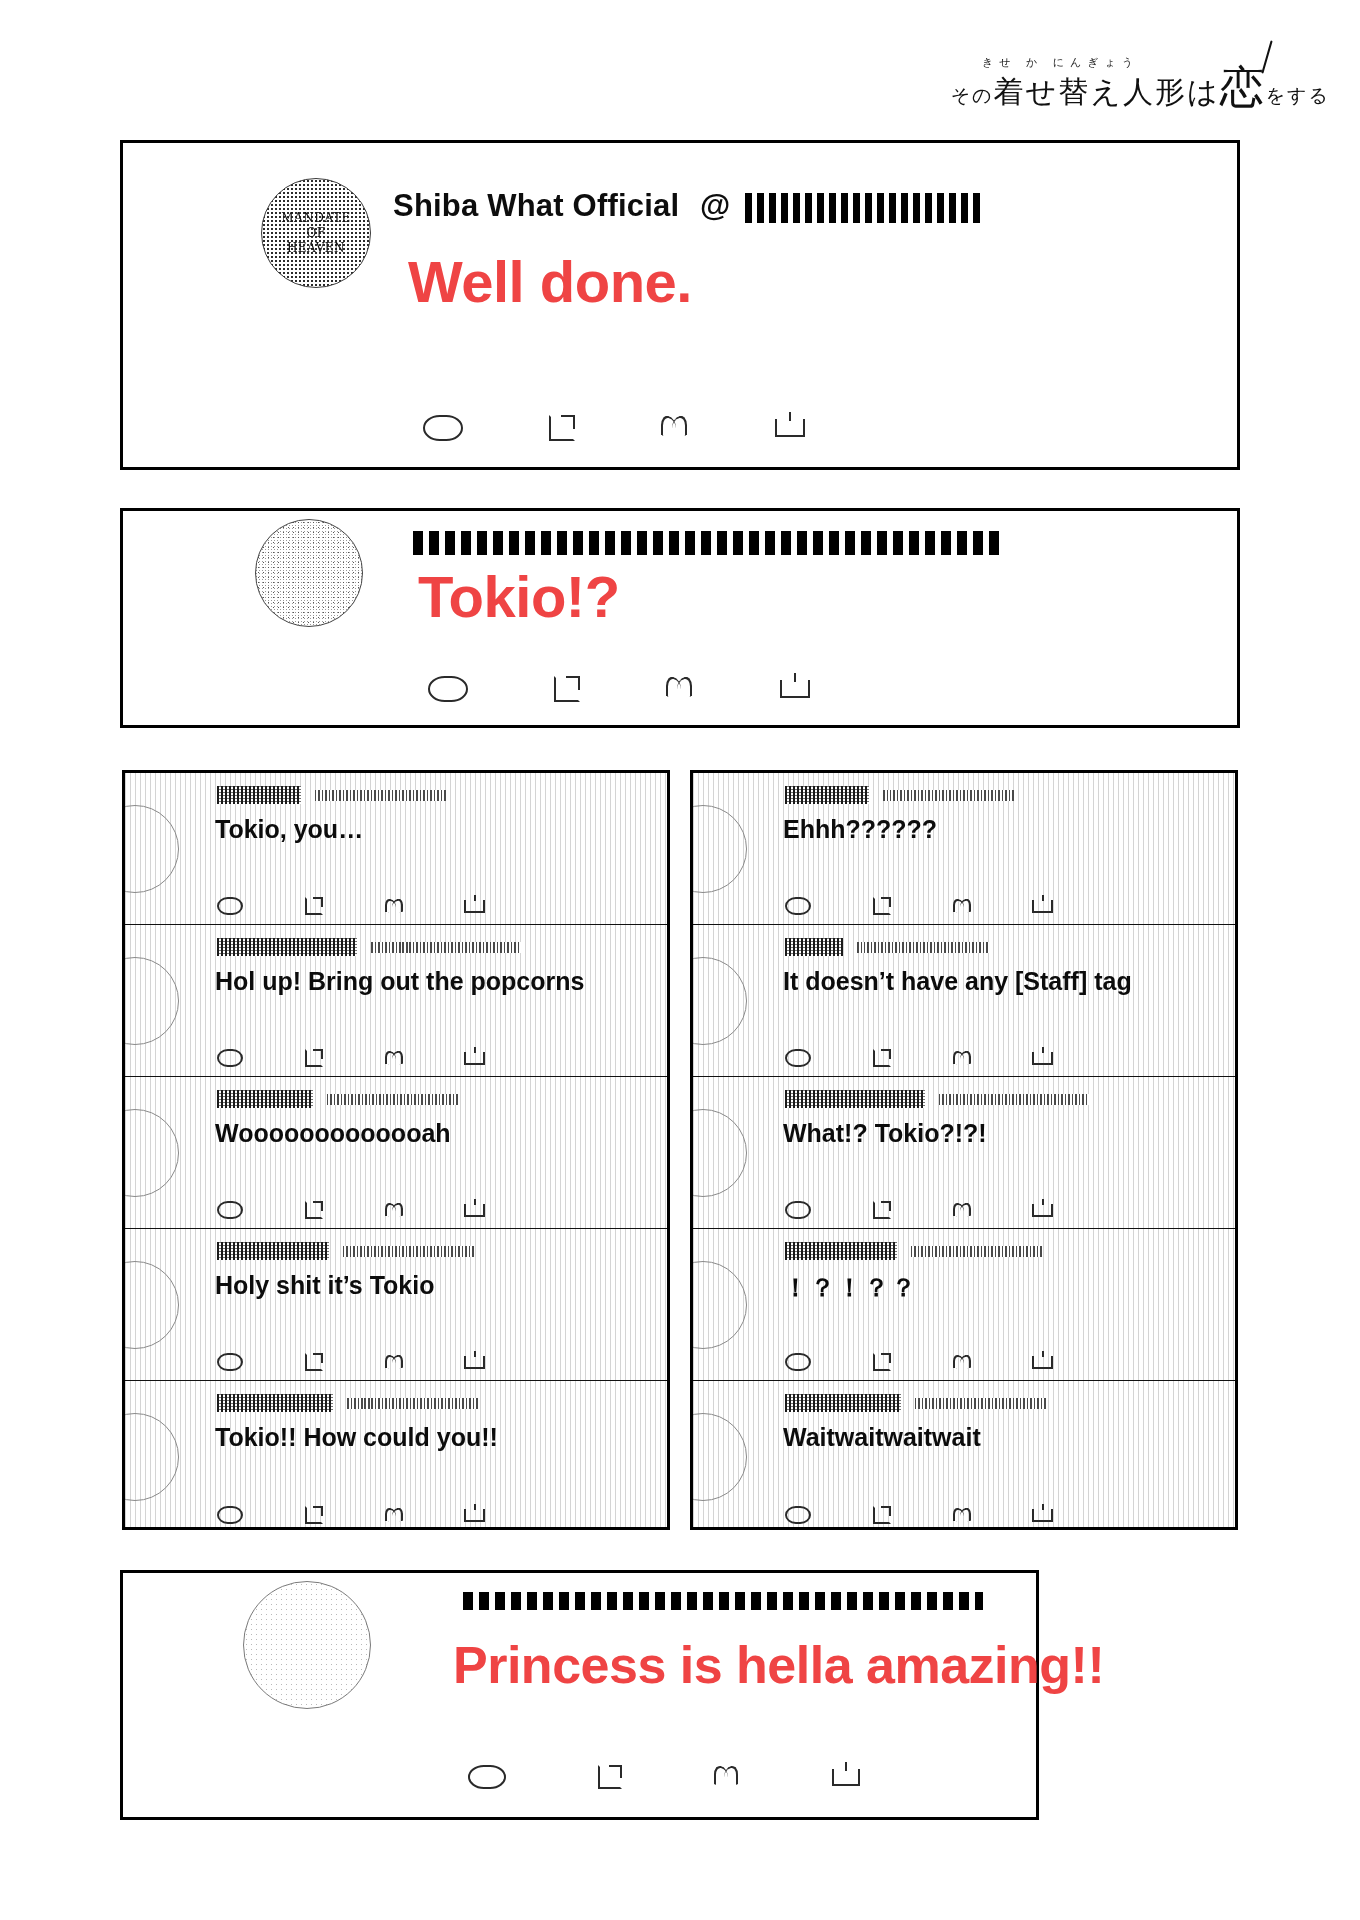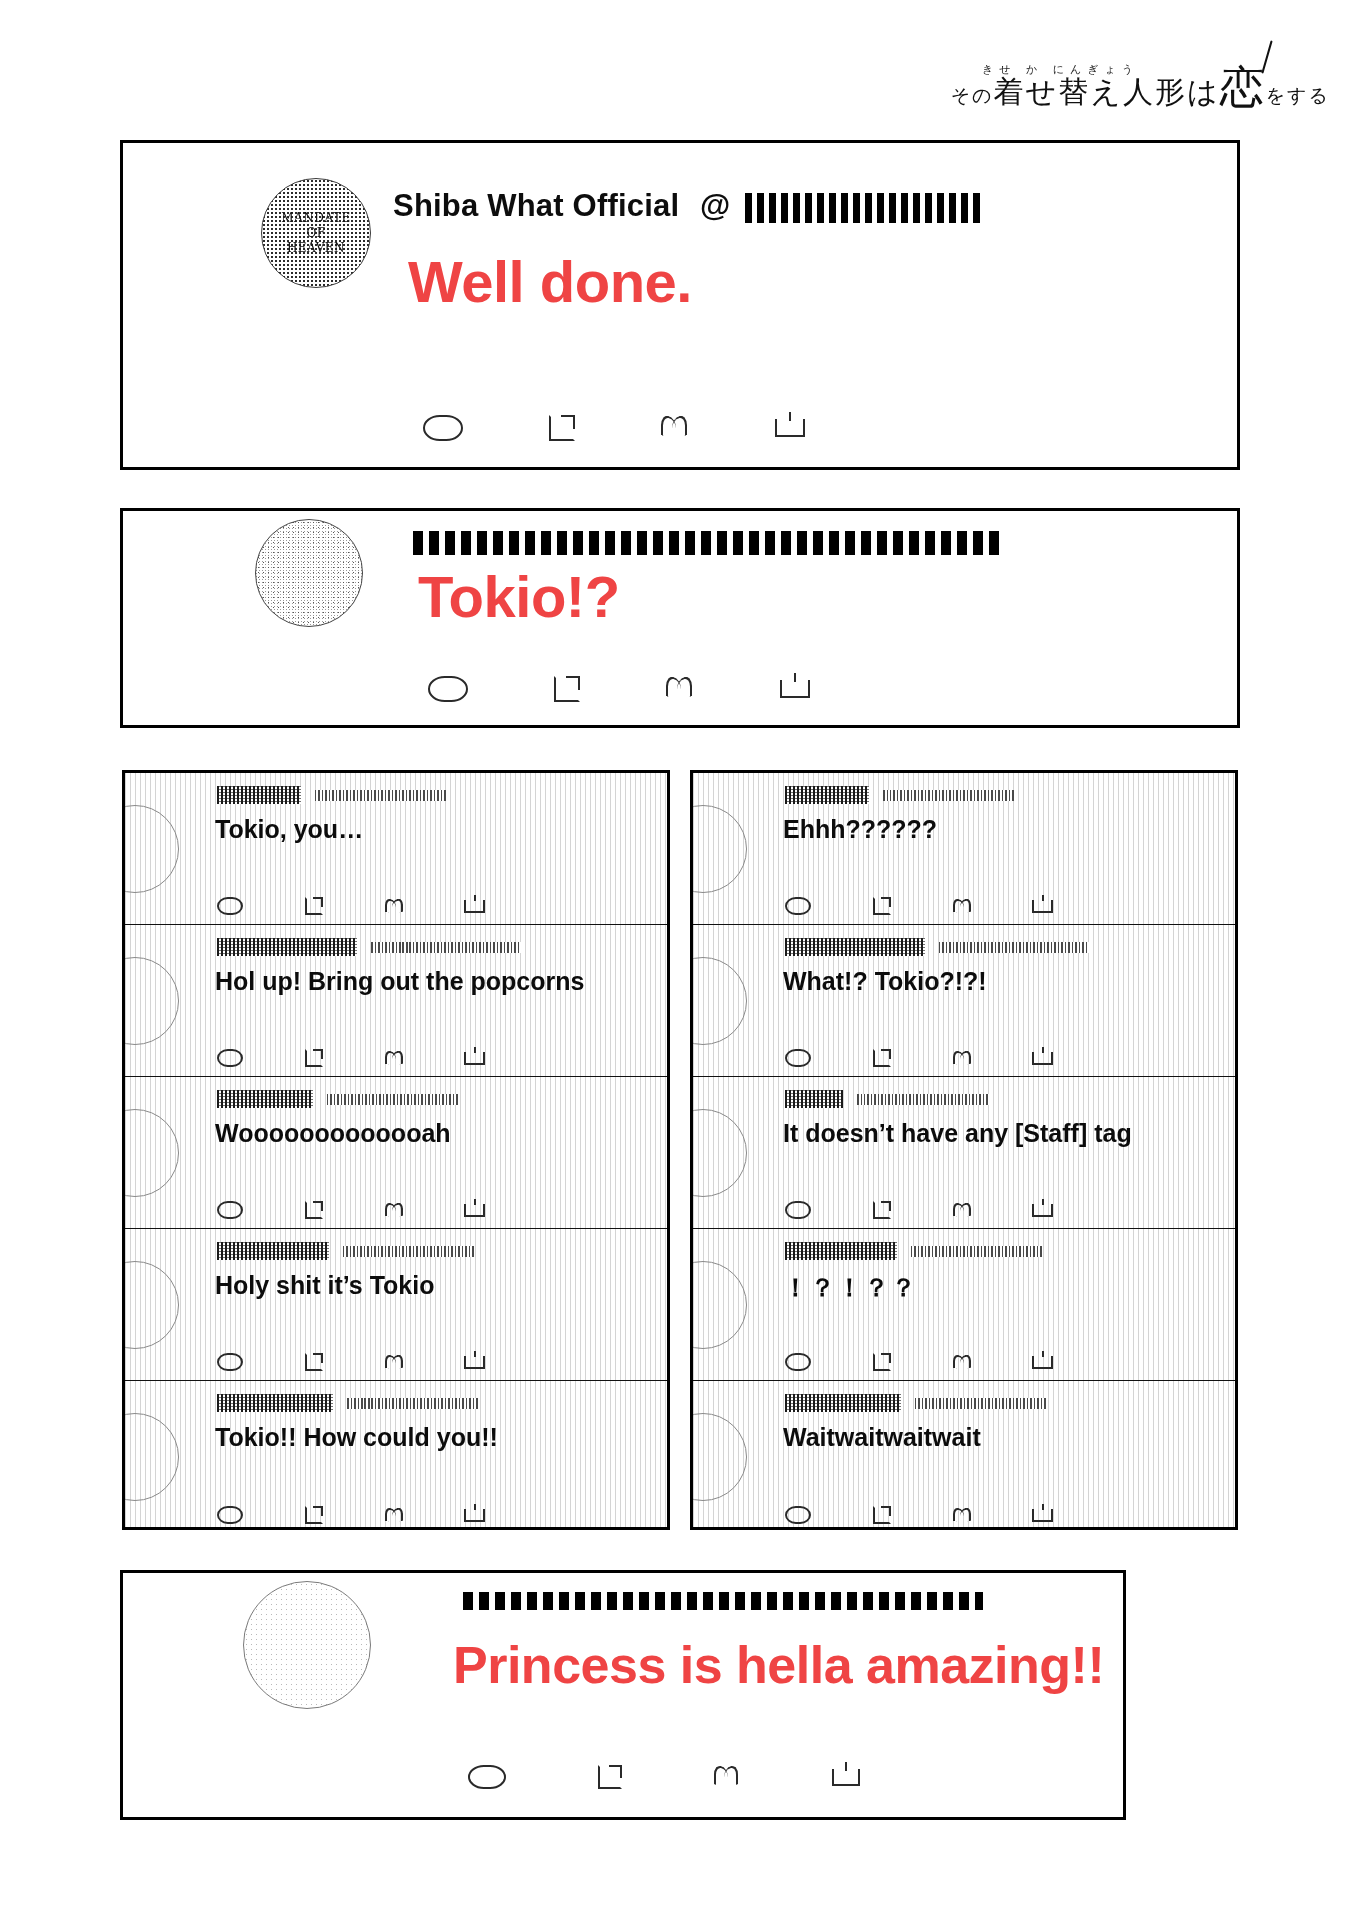--- a/index.html
+++ b/index.html
@@ -26,7 +26,7 @@
   }
   .logo-furigana {
     position: absolute;
-    top: 44px;
+    top: 37px;
     left: 72px;
     font-size: 11px;
     letter-spacing: 6px;

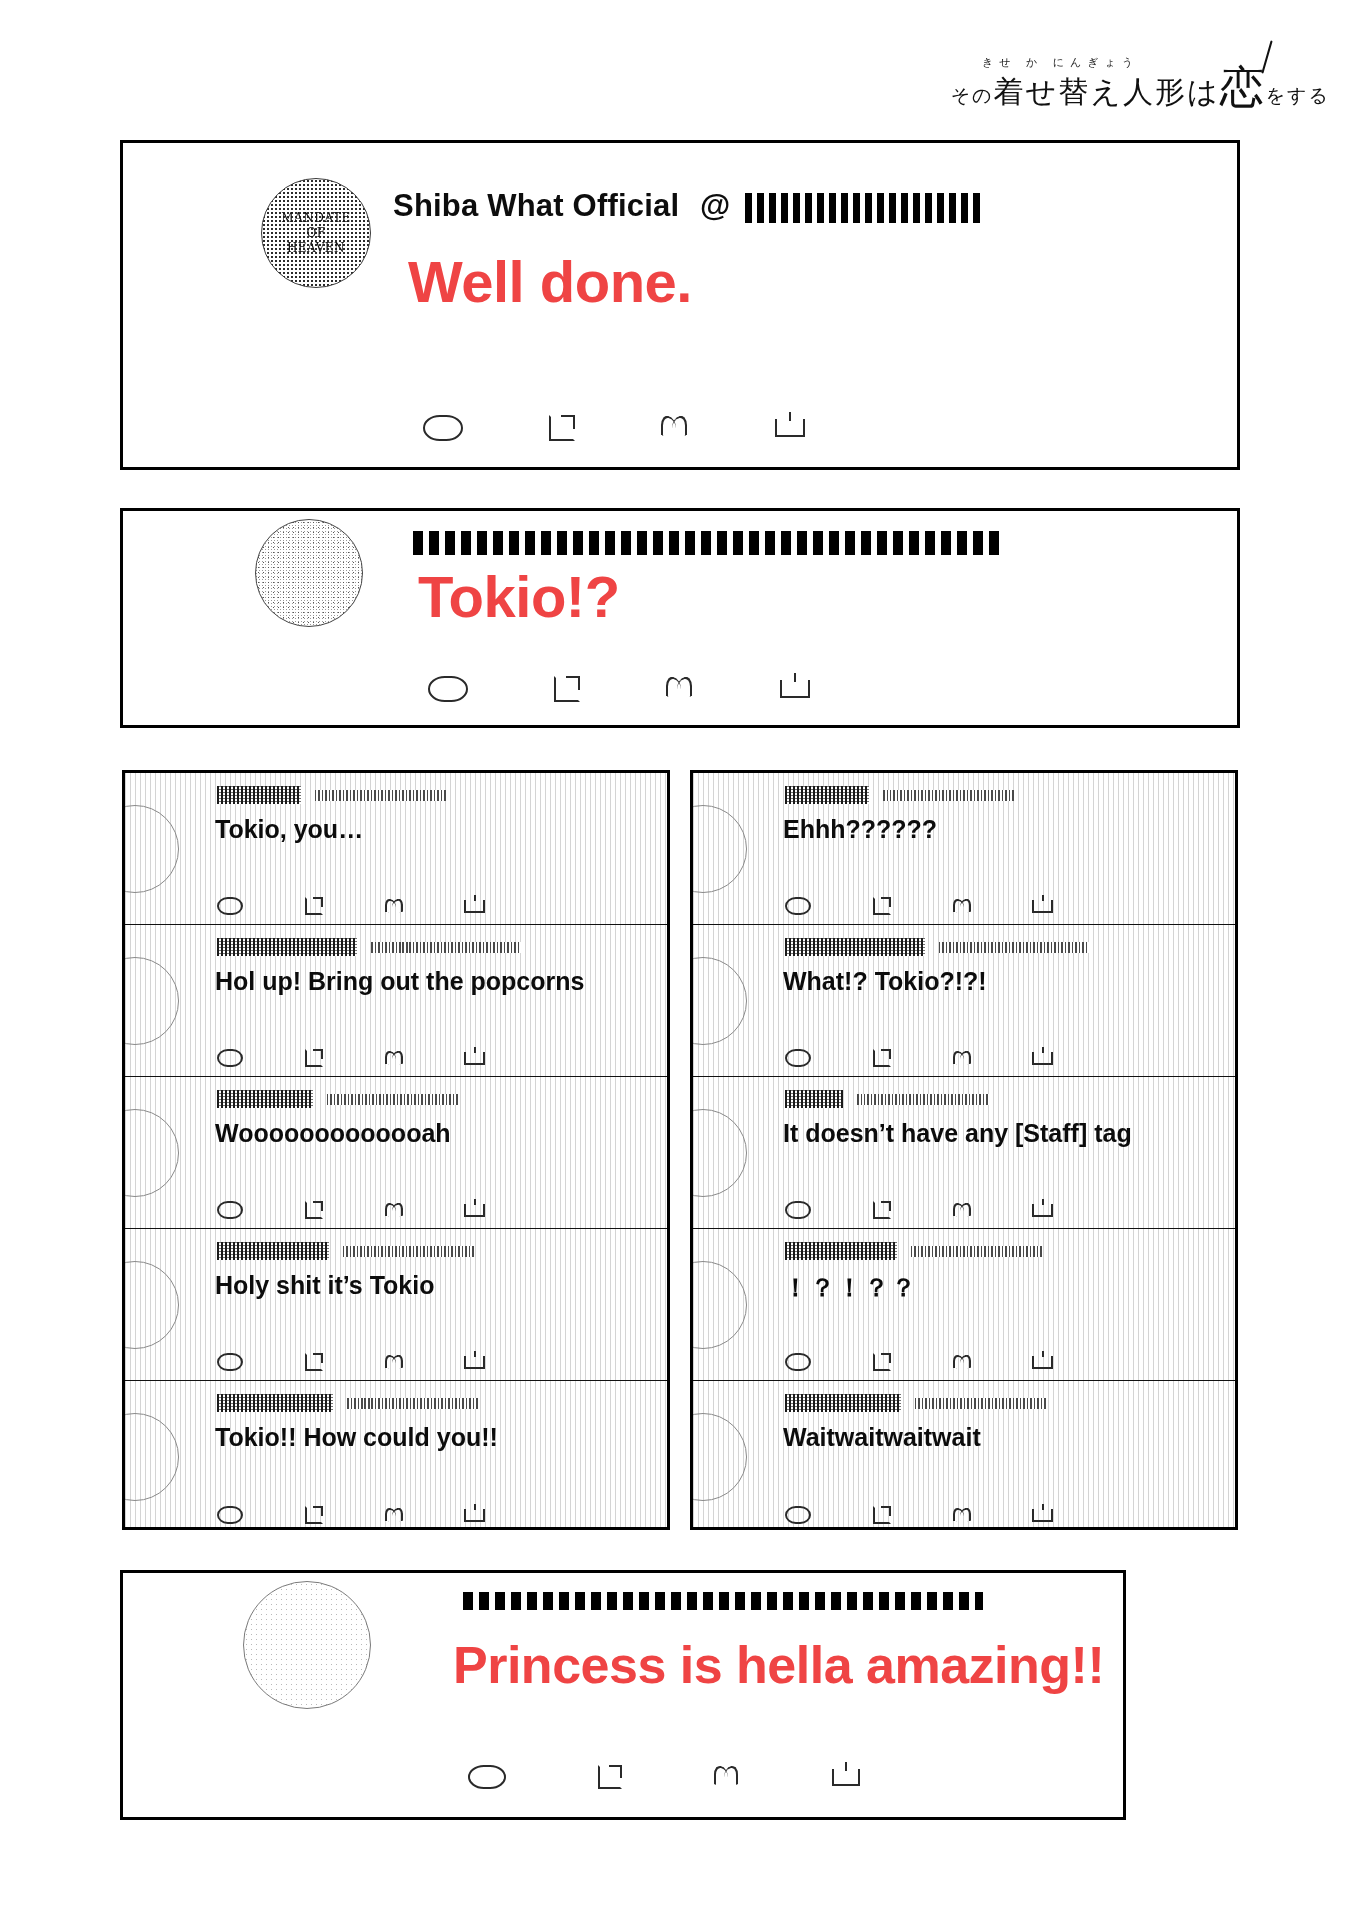--- a/index.html
+++ b/index.html
@@ -443,25 +443,25 @@
   <div class="reply-row" style="height:152px;">
     <div class="reply-av"></div>
     <div class="reply-name">
+      <span class="redact-noise" style="width:58px;height:18px;"></span>
+      <span class="redact-thin" style="width:132px;height:11px;"></span>
+    </div>
+    <div class="reply-text">It doesn’t have any [Staff] tag</div>
+    <div class="reply-actions">
+      <span class="icon ic-reply" style="width:22px;height:14px;"></span>
+      <span class="icon ic-retweet" style="width:14px;height:14px;margin-left:62px;"></span>
+      <span class="icon ic-like" style="width:17px;height:15px;margin-left:62px;"></span>
+      <span class="icon ic-share" style="width:17px;height:11px;margin-left:62px;"></span>
+    </div>
+  </div>
+
+  <div class="reply-row" style="height:152px;">
+    <div class="reply-av"></div>
+    <div class="reply-name">
       <span class="redact-noise" style="width:140px;height:18px;"></span>
       <span class="redact-thin" style="width:150px;height:11px;"></span>
     </div>
     <div class="reply-text">What!? Tokio?!?!</div>
-    <div class="reply-actions">
-      <span class="icon ic-reply" style="width:22px;height:14px;"></span>
-      <span class="icon ic-retweet" style="width:14px;height:14px;margin-left:62px;"></span>
-      <span class="icon ic-like" style="width:17px;height:15px;margin-left:62px;"></span>
-      <span class="icon ic-share" style="width:17px;height:11px;margin-left:62px;"></span>
-    </div>
-  </div>
-
-  <div class="reply-row" style="height:152px;">
-    <div class="reply-av"></div>
-    <div class="reply-name">
-      <span class="redact-noise" style="width:58px;height:18px;"></span>
-      <span class="redact-thin" style="width:132px;height:11px;"></span>
-    </div>
-    <div class="reply-text">It doesn’t have any [Staff] tag</div>
     <div class="reply-actions">
       <span class="icon ic-reply" style="width:22px;height:14px;"></span>
       <span class="icon ic-retweet" style="width:14px;height:14px;margin-left:62px;"></span>

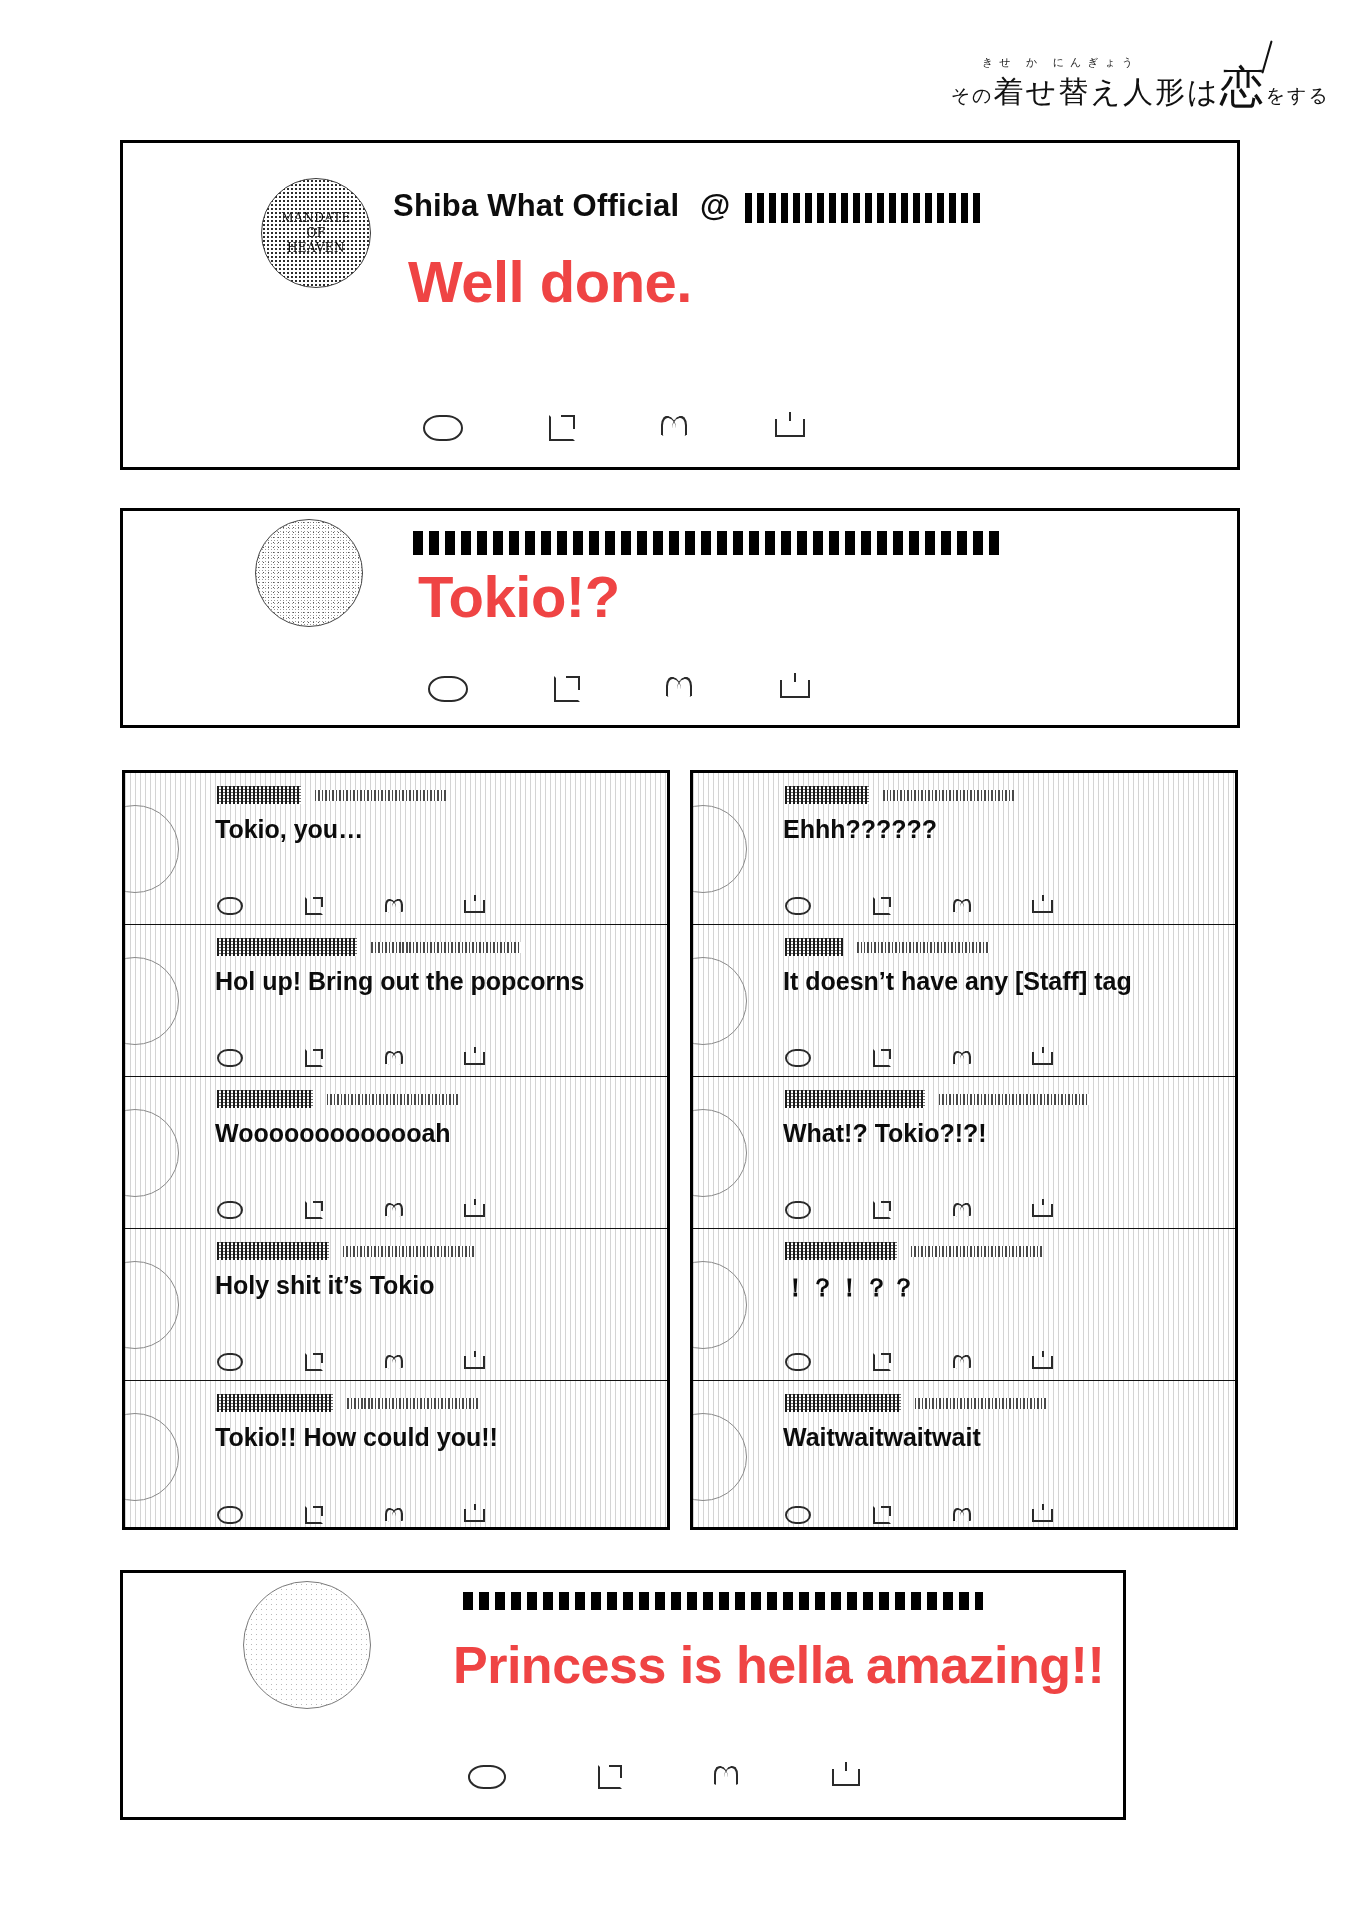--- a/index.html
+++ b/index.html
@@ -501,7 +501,7 @@
   </div>
 </div>
 
-<div class="panel" style="left:120px; top:1570px; width:1006px; height:250px;">
+<div class="panel" style="left:120px; top:1570px; width:919px; height:250px;">
 
   <div class="avatar avatar-light" style="left:120px; top:8px; width:128px; height:128px;"></div>
 

